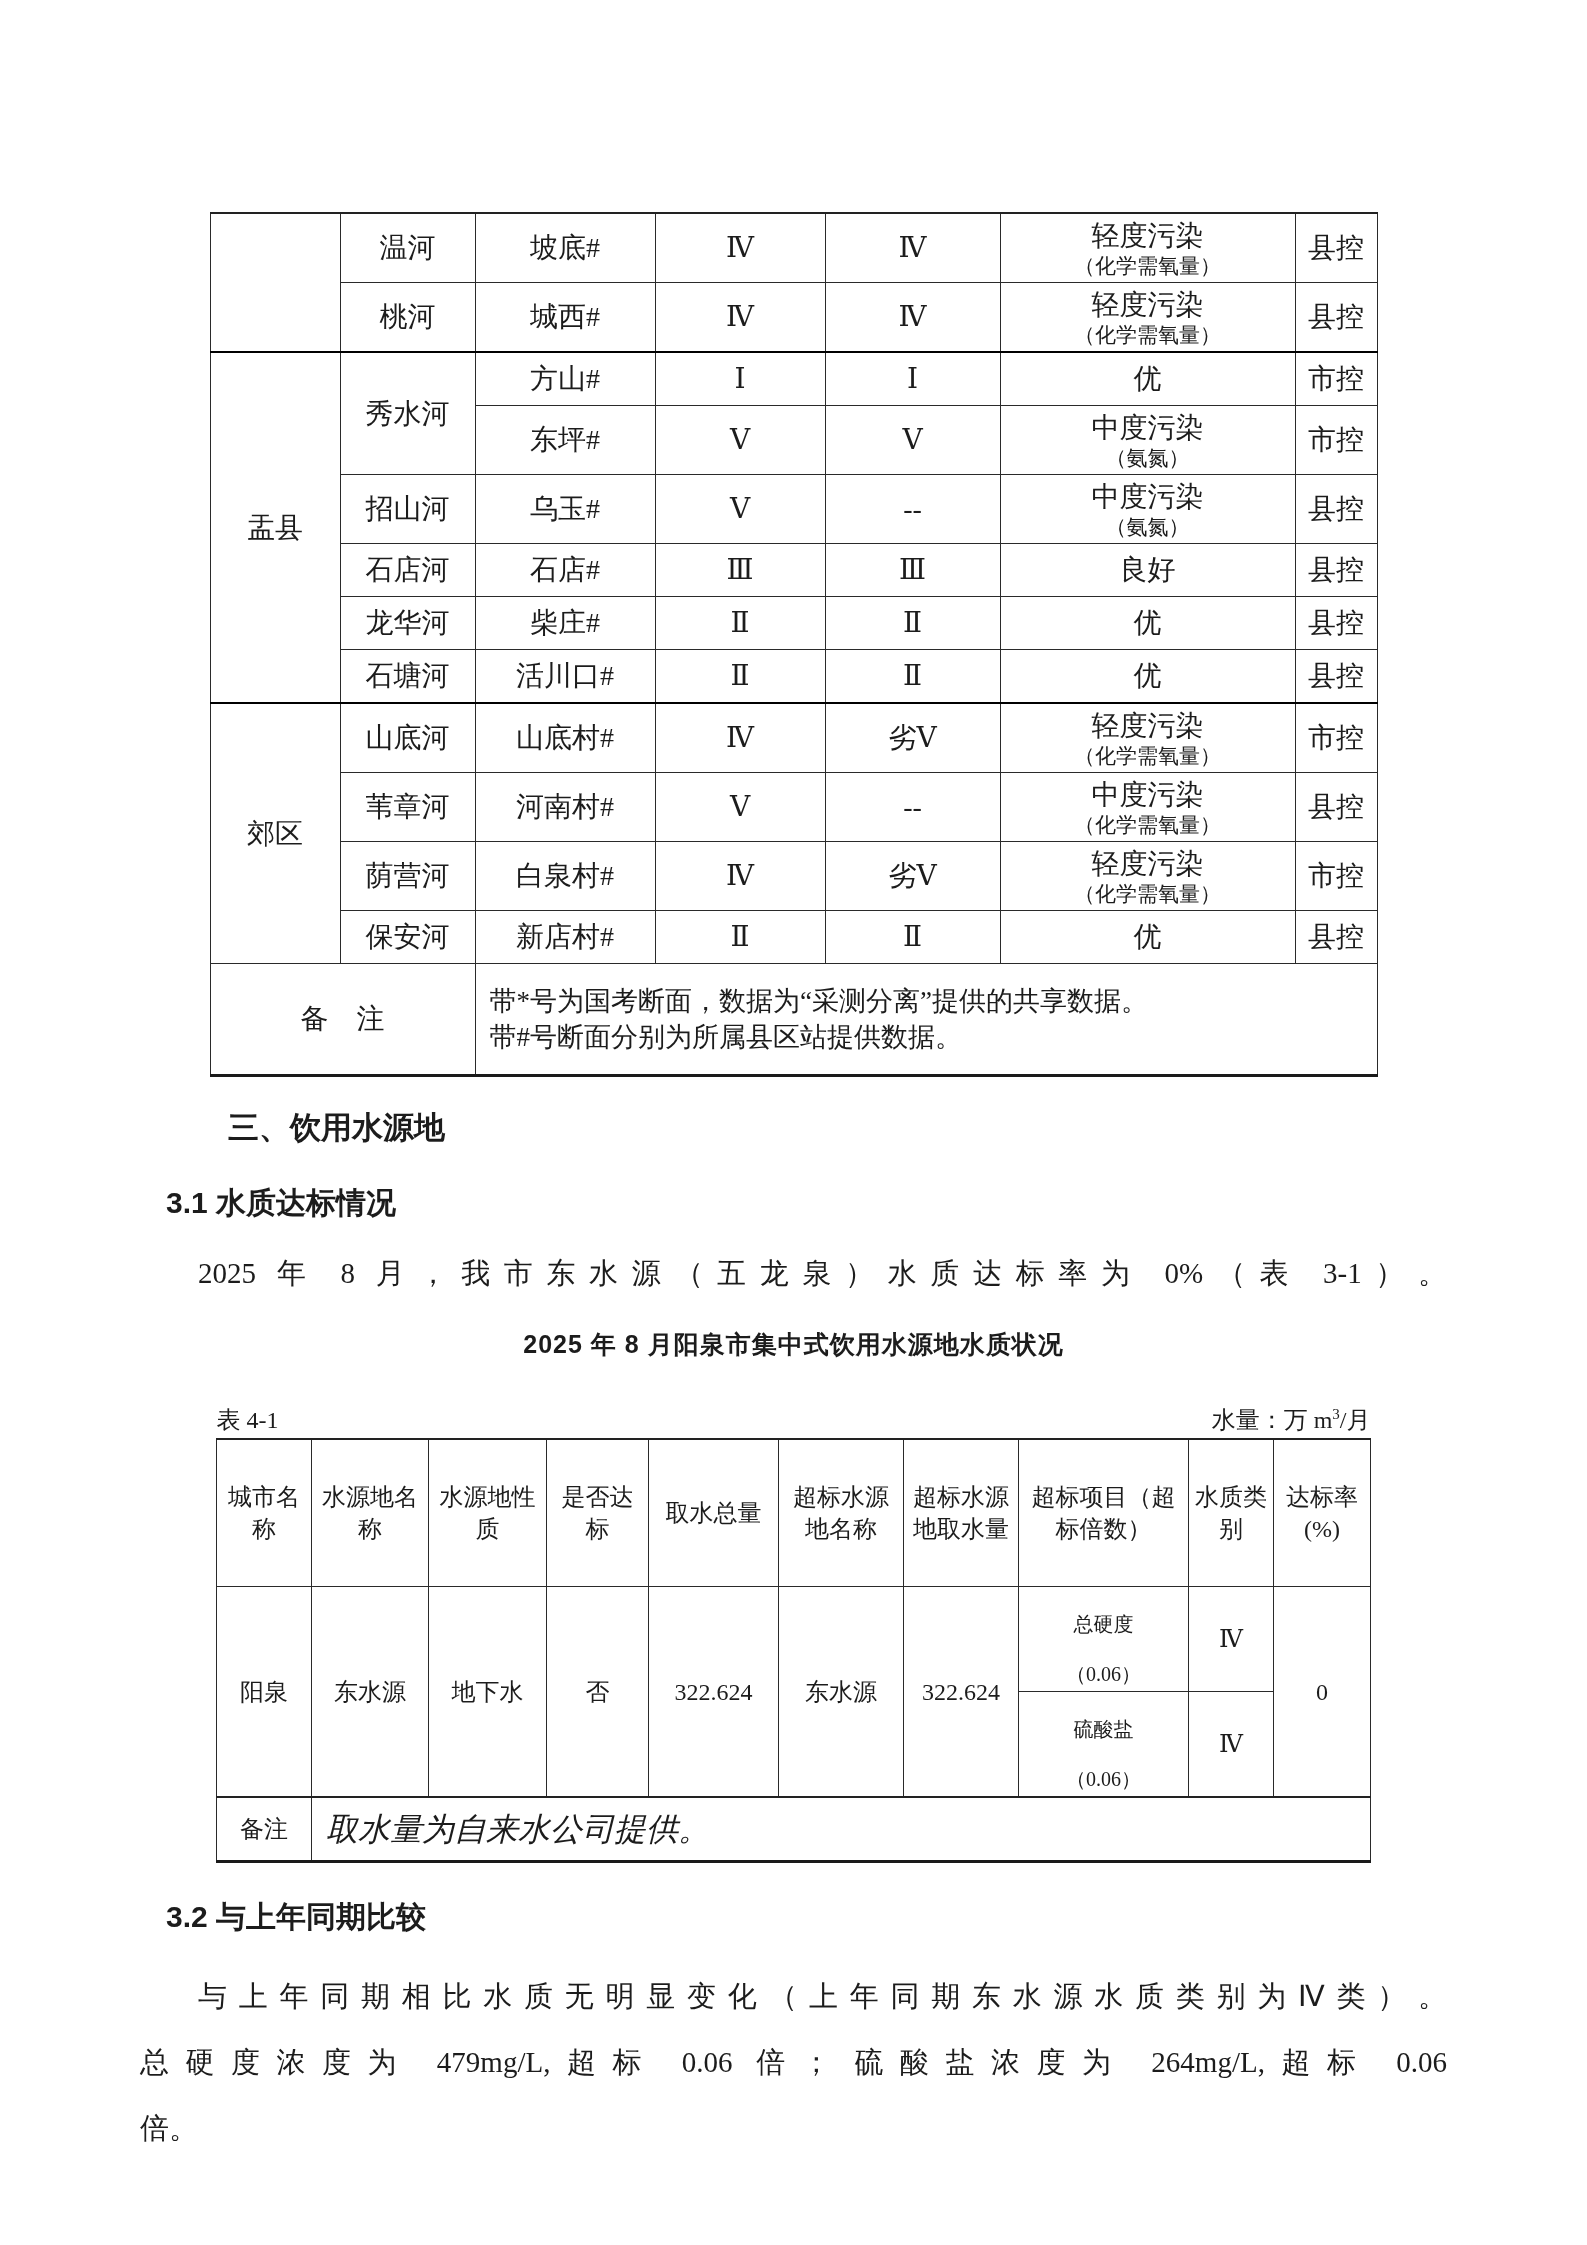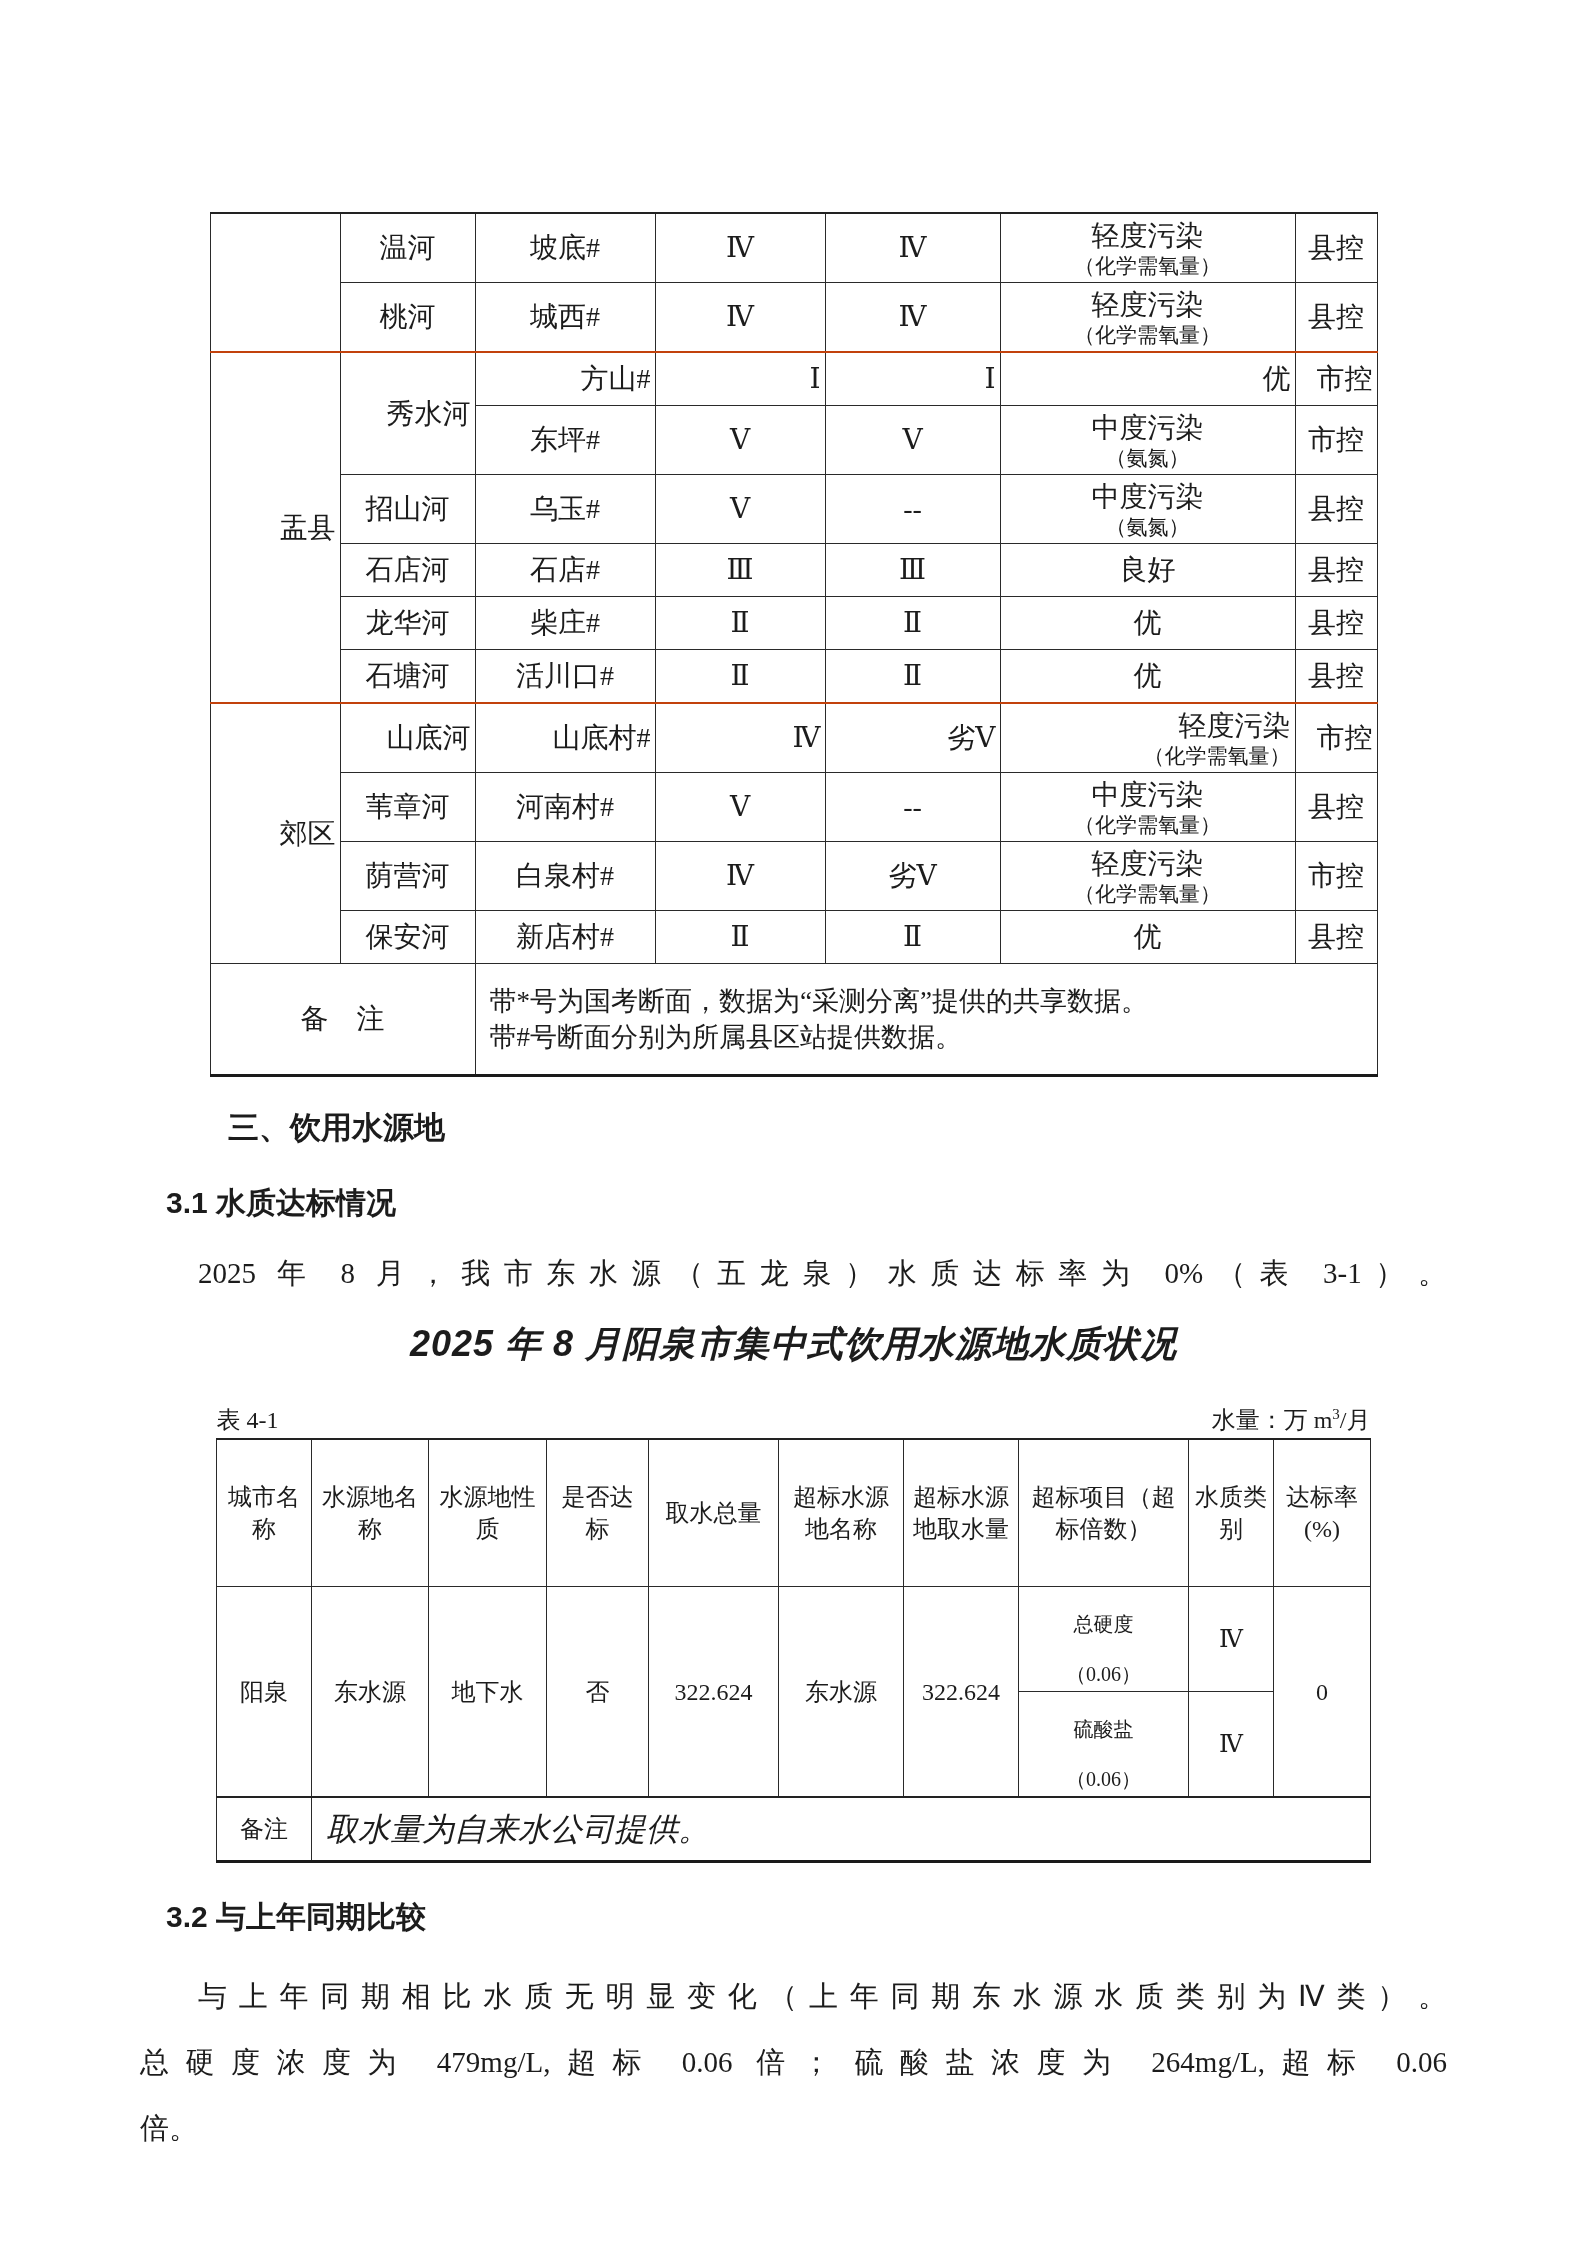--- a/index.html
+++ b/index.html
@@ -24,7 +24,7 @@
   }
   .river-table tr.tall td{height:64px;}
   .river-table tr.plain td{height:48px;}
-  .river-table tr.group-start td{border-top:2px solid #c2410c;text-align:right;}
+  .river-table tr.group-start td{border-top:2px solid #000000;}
   .status-sub{font-size:21px;line-height:24px;margin-top:1px;}
   .river-table td.note-label{height:106px;font-size:28px;border-bottom:3px solid #1a1a1a;}
   .river-table td.note-text{

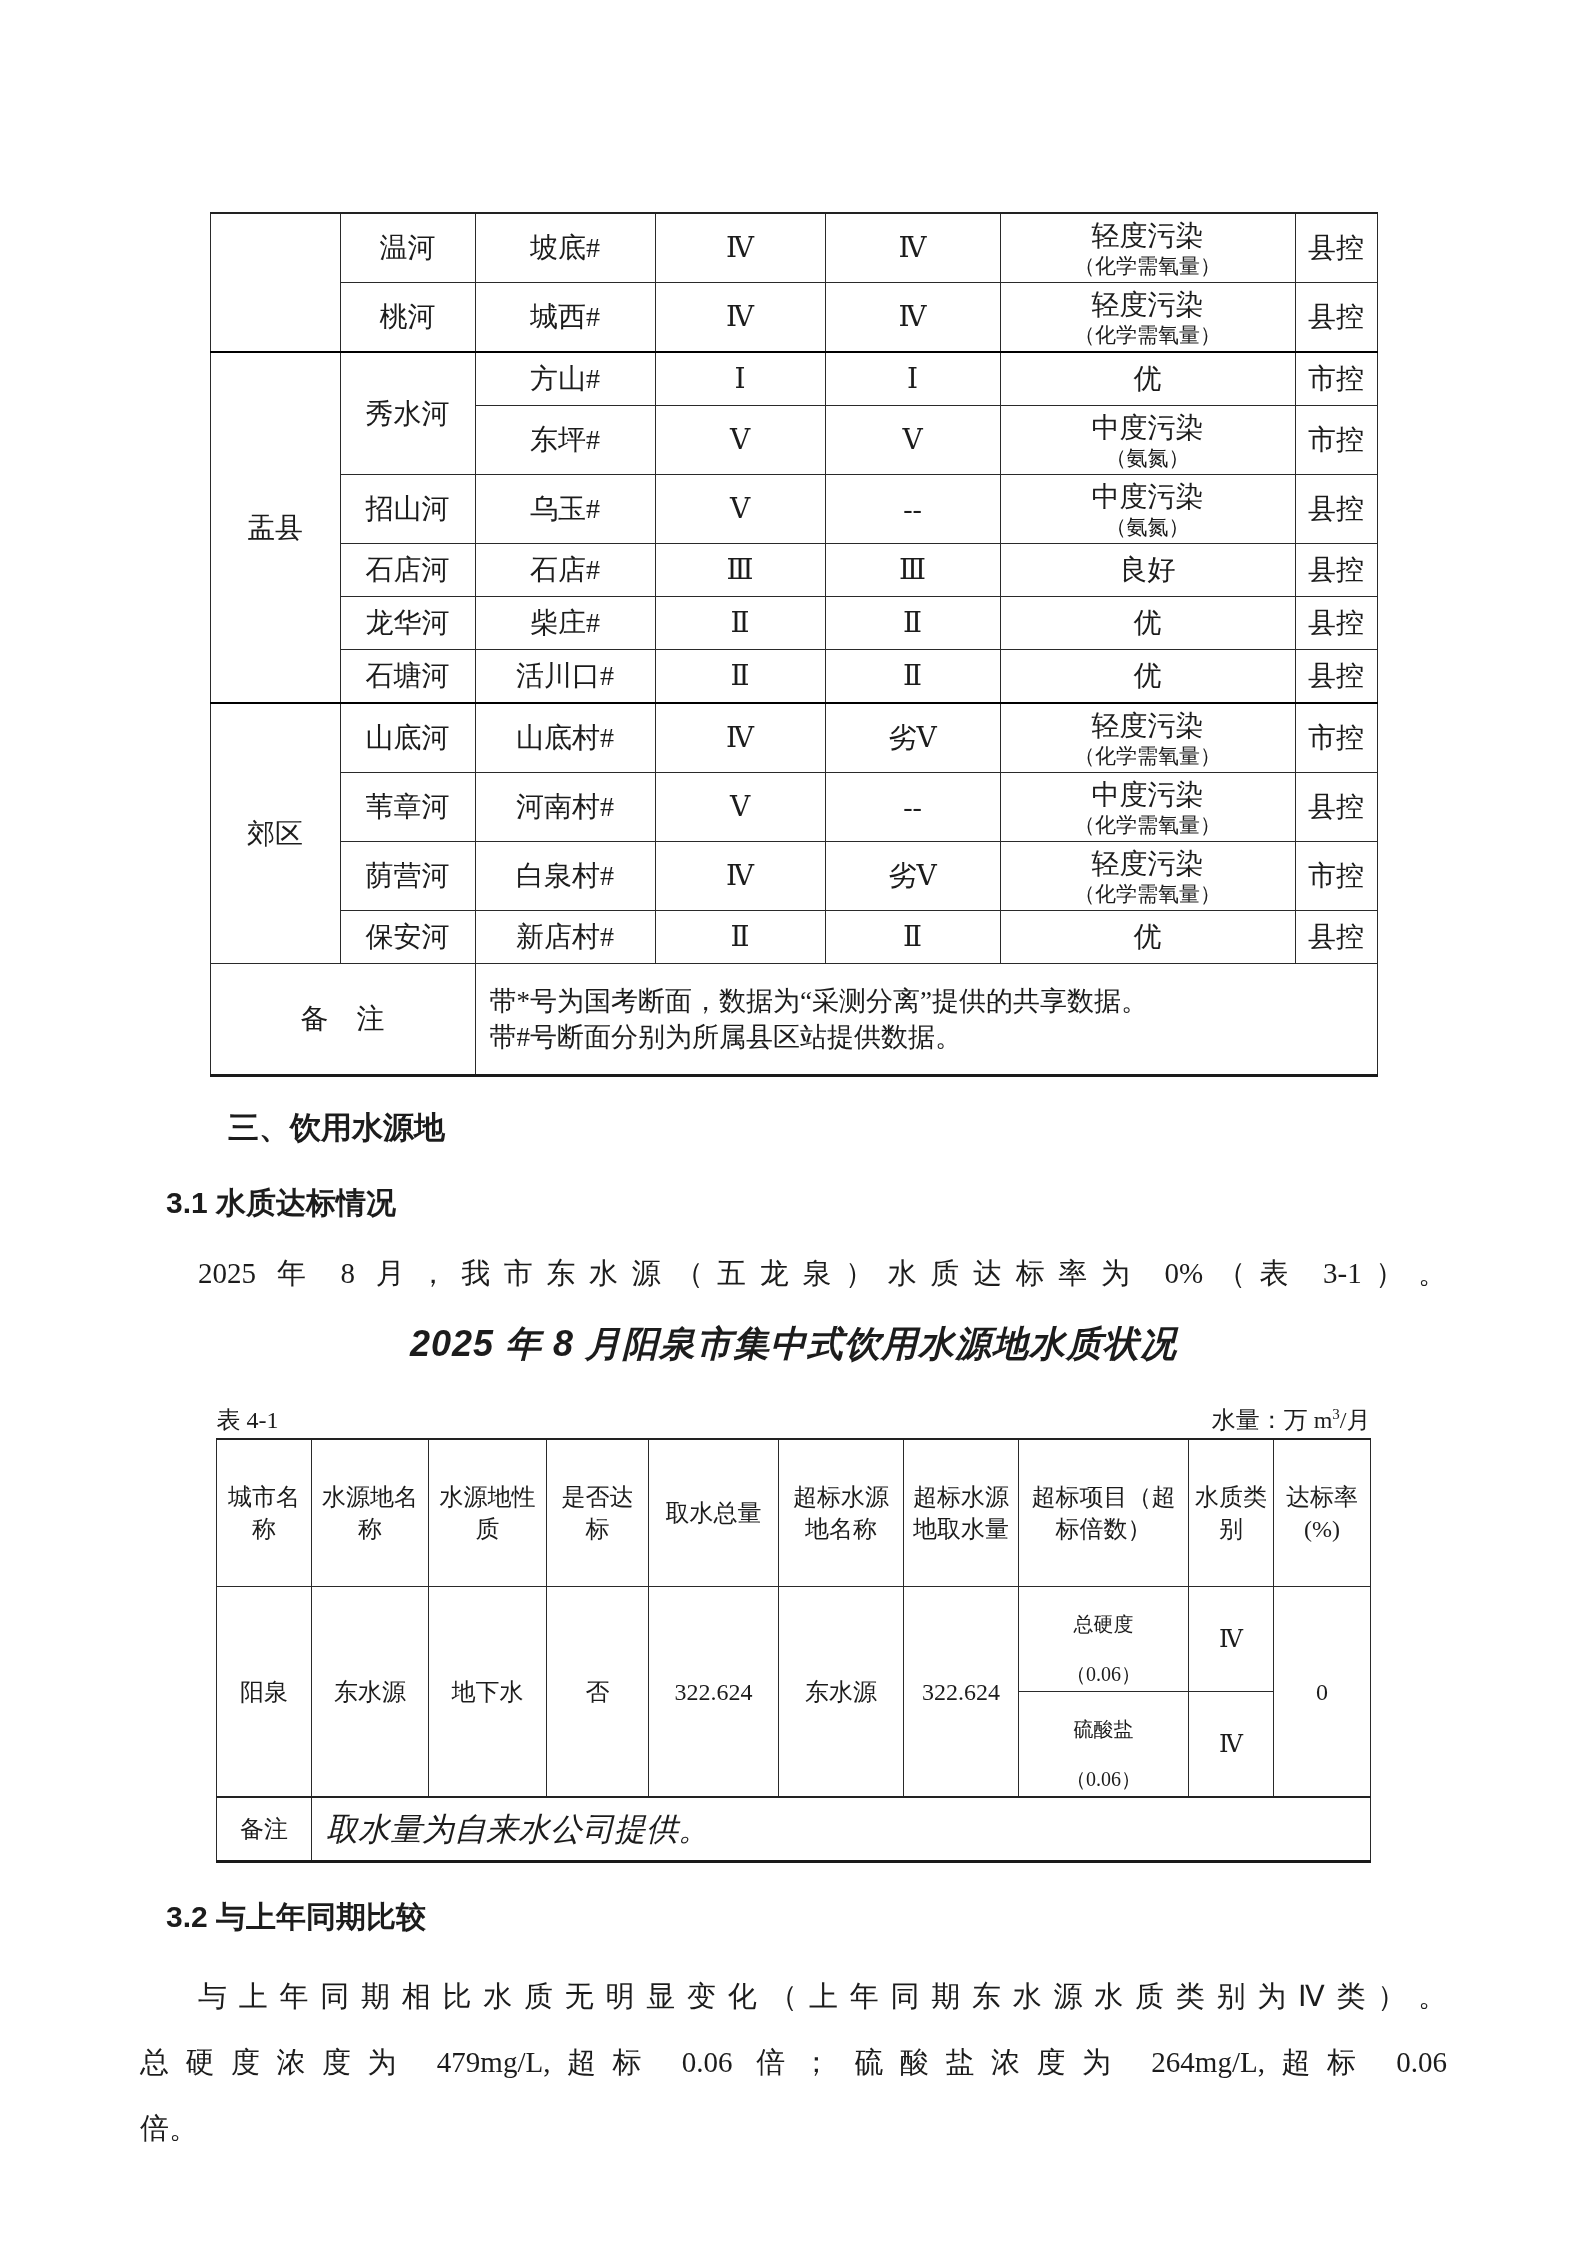--- a/index.html
+++ b/index.html
@@ -42,8 +42,8 @@
   .par-indent{text-indent:58px;}
   .force-justify{text-align-last:justify;font-family:Liberation Serif, serif;}
   .table-title{
-    font-size:36px;line-height:40px;margin-top:24px;
-    text-align:center;letter-spacing:1px;font-style:italic;
+    font-size:25px;line-height:40px;margin-top:24px;
+    text-align:center;letter-spacing:1px;
   }
   
   .t31-caption{

